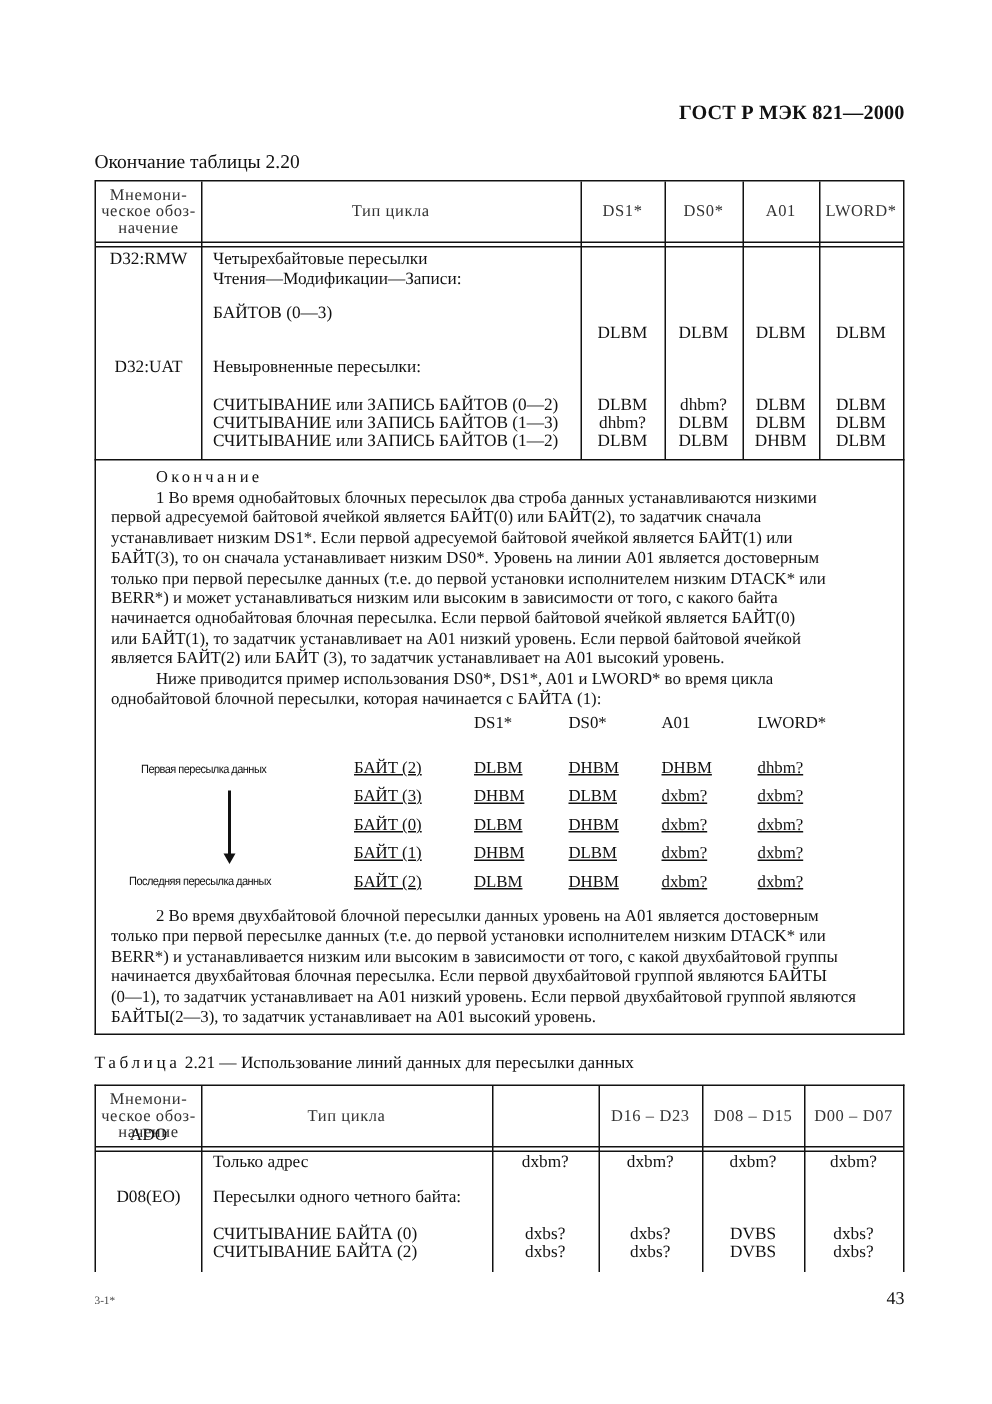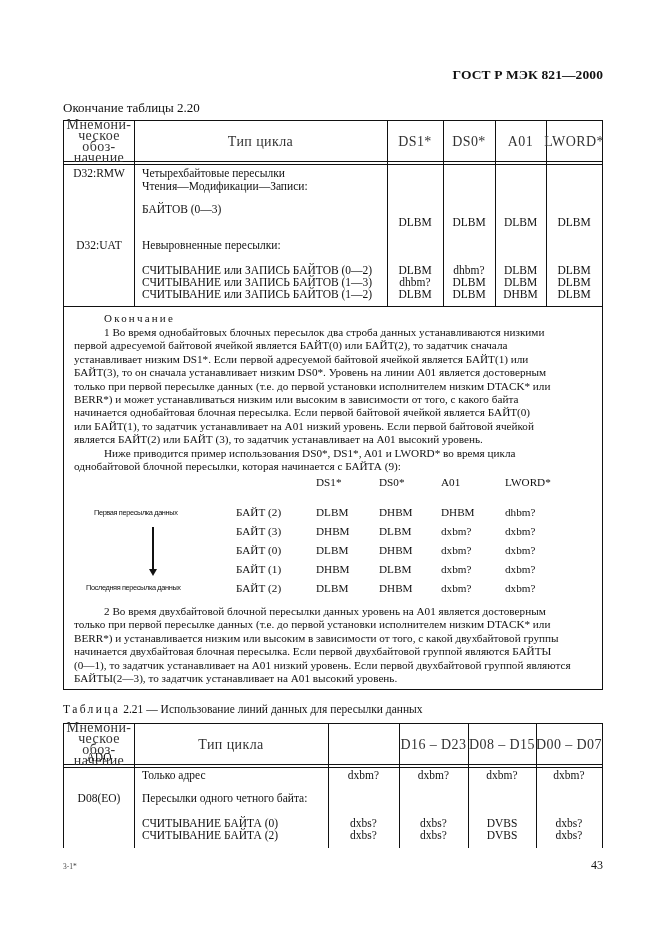--- a/index.html
+++ b/index.html
@@ -15,7 +15,7 @@
   .t20 { left: 63px; top: 120px; width: 540px; height: 187px; border: 1.3px solid #111; box-sizing: border-box; }
   .t20 .vl { position: absolute; top: 0; bottom: 0; width: 0; border-left: 1px solid #111; }
   .t20 .dbl { position: absolute; left: 0; right: 0; top: 40px; height: 2px; border-top: 1px solid #111; border-bottom: 1px solid #111; }
-  .hcell { position: absolute; top: 0; height: 40px; display: flex; align-items: center; justify-content: center; text-align: center; font-size: 14px; letter-spacing: 0.4px; line-height: 11px; color: #333; }
+  .hcell { position: absolute; top: 0; height: 40px; display: flex; align-items: center; justify-content: center; text-align: center; font-size: 11px; letter-spacing: 0.4px; line-height: 11px; color: #333; }
   .cell { position: absolute; font-size: 11.5px; line-height: 12.5px; }
   .ctr { text-align: center; }
 

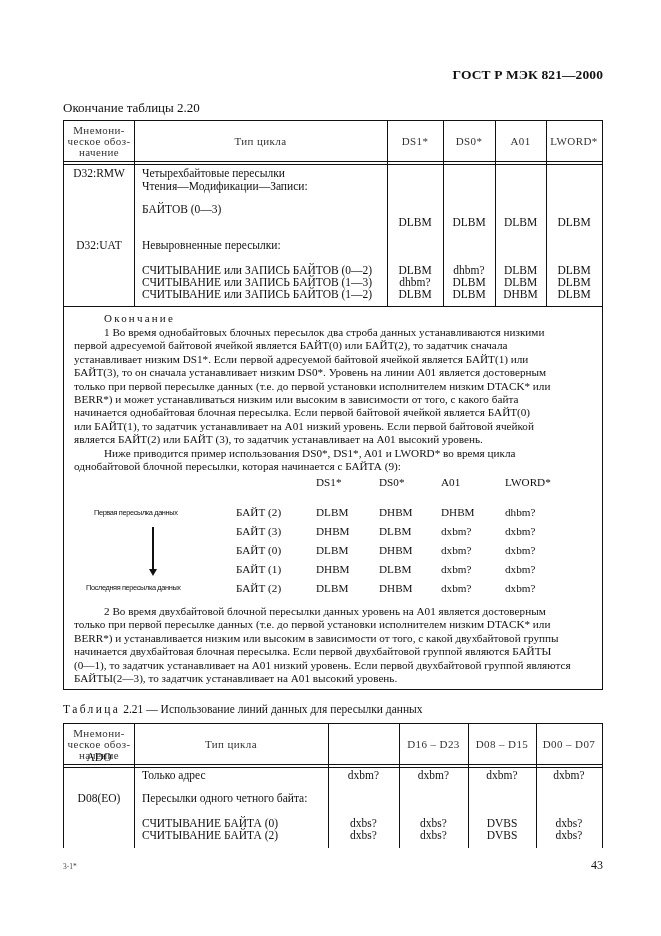--- a/index.html
+++ b/index.html
@@ -113,7 +113,7 @@
     <div>или БАЙТ(1), то задатчик устанавливает на A01 низкий уровень. Если первой байтовой ячейкой</div>
     <div>является БАЙТ(2) или БАЙТ (3), то задатчик устанавливает на A01 высокий уровень.</div>
     <div style="text-indent:30px">Ниже приводится пример использования DS0*, DS1*, A01 и LWORD* во время цикла</div>
-    <div>однобайтовой блочной пересылки, которая начинается с БАЙТА (9):</div>
+    <div>однобайтовой блочной пересылки, которая начинается с БАЙТА (1):</div>
   </div>
 
   <div class="ex-head" style="left:252px">DS1*</div>

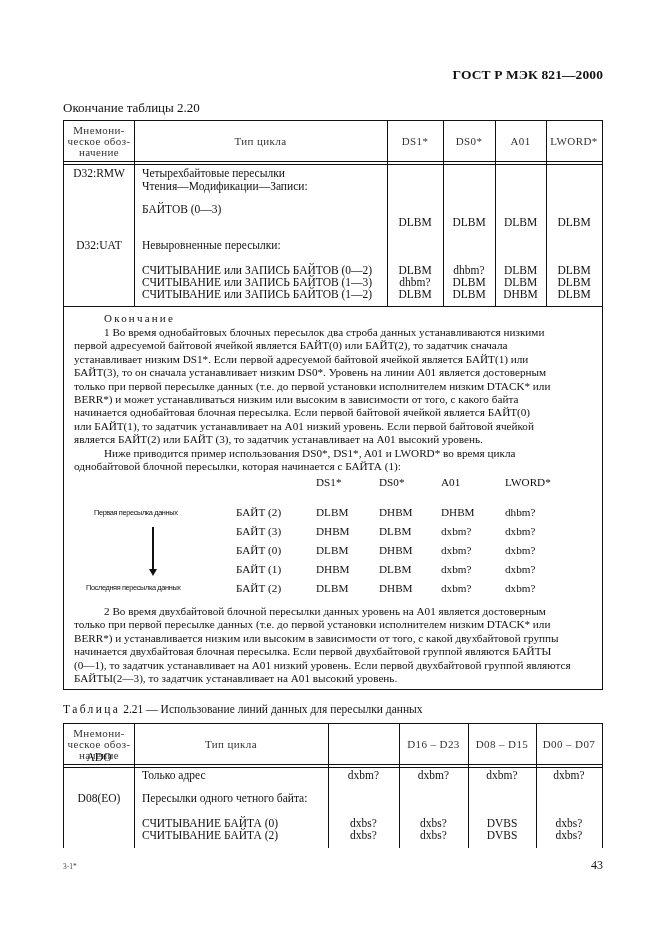--- a/index.html
+++ b/index.html
@@ -24,7 +24,7 @@
   .para { position: absolute; left: 10px; width: 516px; font-size: 11.2px; line-height: 13.4px; text-align: justify; }
   .notes-title { position: absolute; left: 40px; top: 6px; font-size: 11px; letter-spacing: 2.2px; }
   .ex-head { position: absolute; top: 170px; font-size: 11.2px; }
-  .ex-row { position: absolute; font-size: 11.2px; }
+  .ex-row { position: absolute; font-size: 11.2px; text-decoration: underline; }
   .arrow-label { position: absolute; font-family: "Liberation Sans", "DejaVu Sans", sans-serif; font-size: 8px; letter-spacing: -0.4px; transform: scaleX(0.92); transform-origin: left center; }
   .arrow-shaft { position: absolute; left: 88px; top: 221px; width: 2px; height: 44px; background: #111; }
   .arrow-head { position: absolute; left: 85px; top: 263px; width: 0; height: 0; border-left: 4px solid transparent; border-right: 4px solid transparent; border-top: 7px solid #111; }

